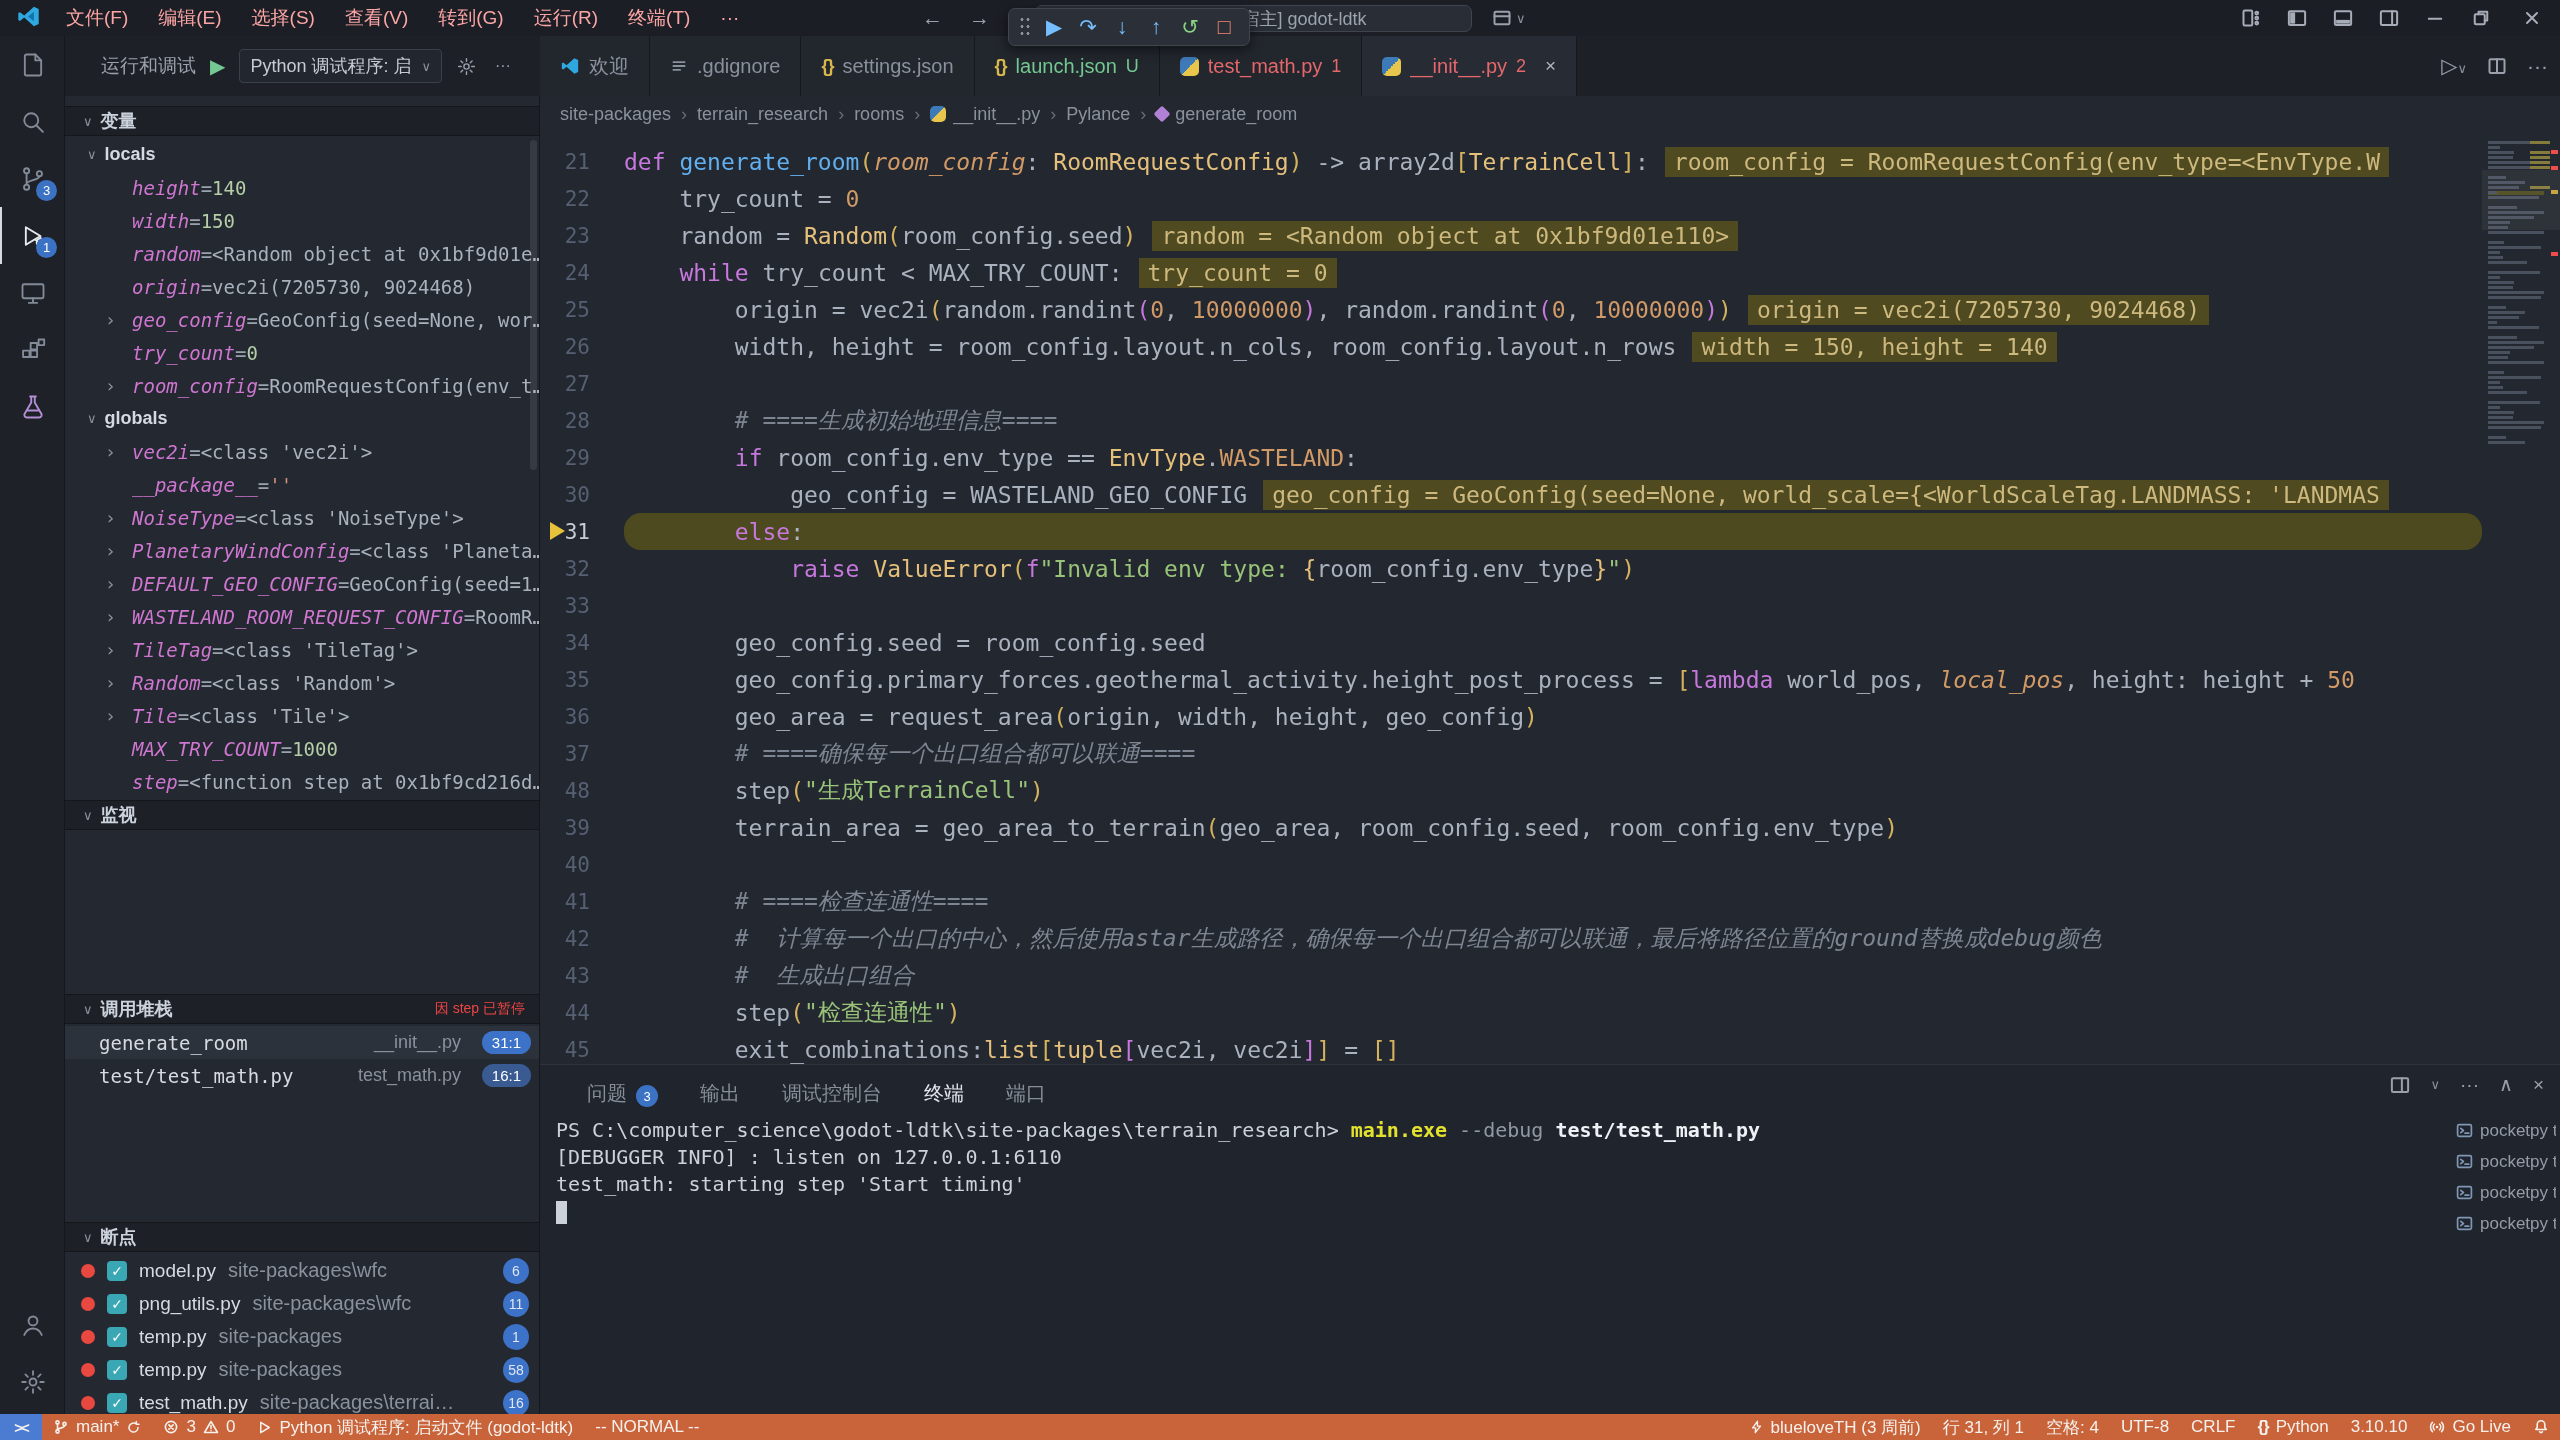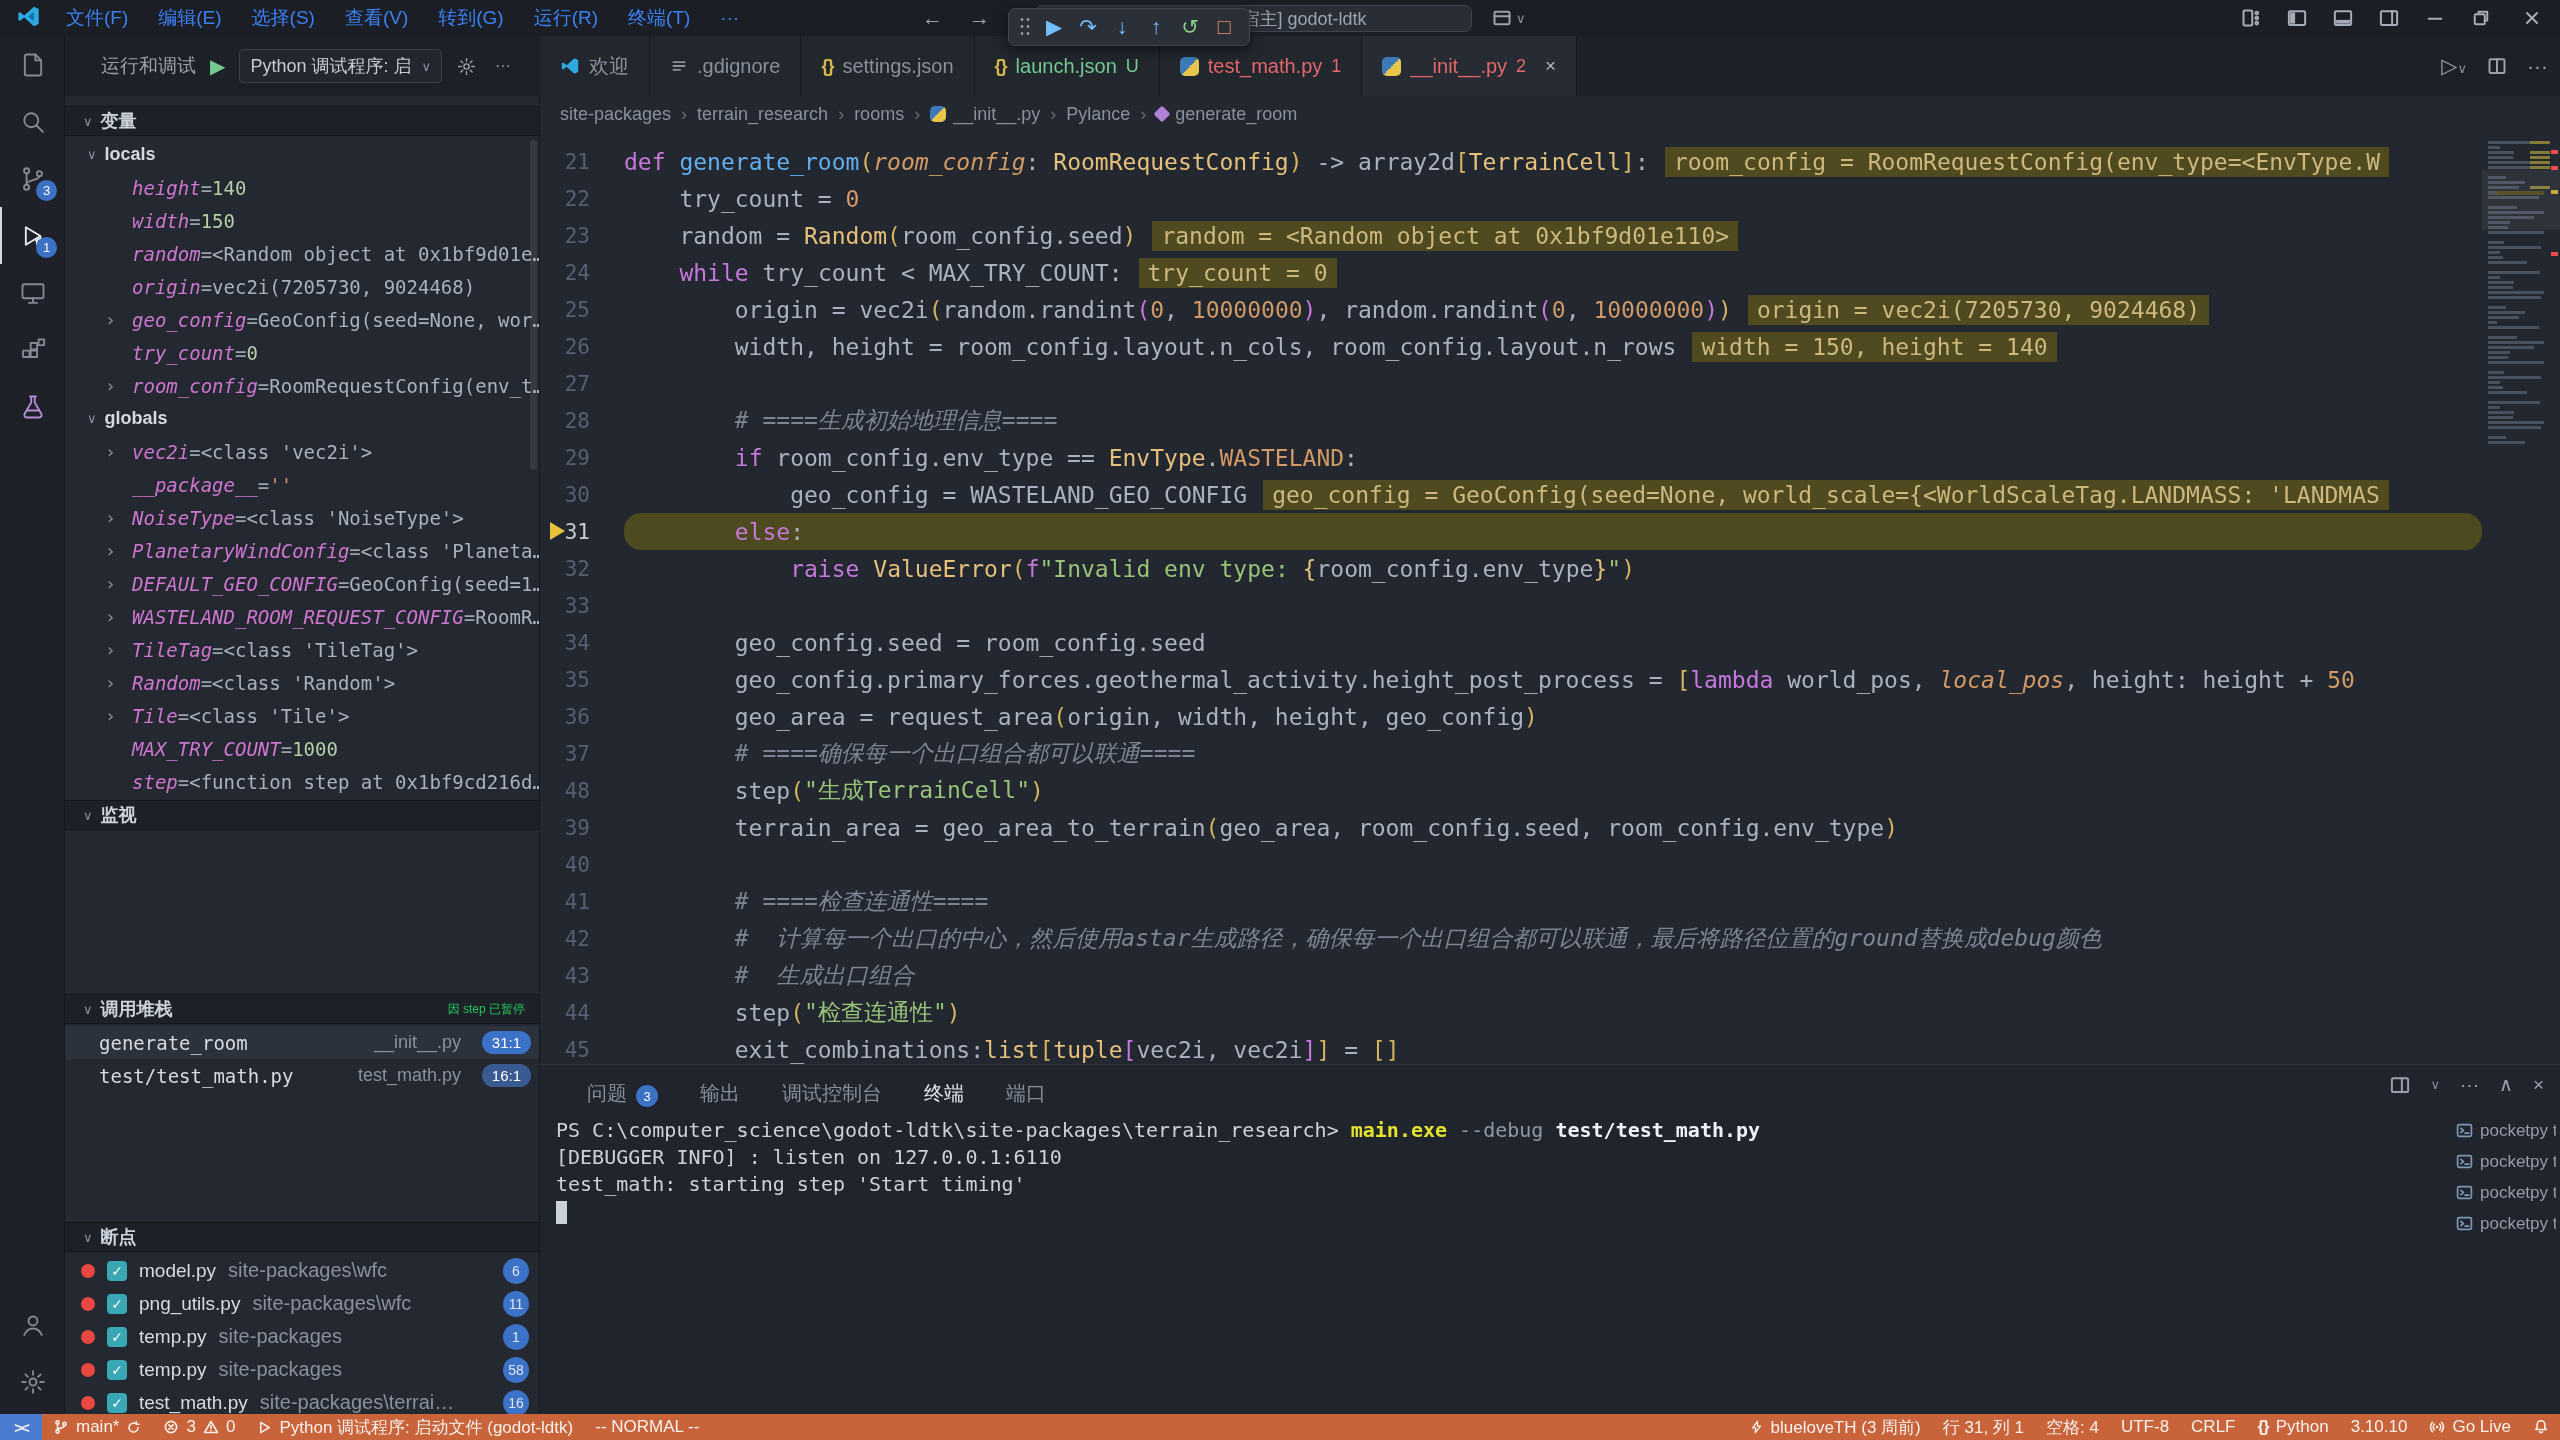--- a/index.html
+++ b/index.html
@@ -12,7 +12,7 @@
   
   #titlebar { position:absolute; top:0; left:0; right:0; height:36px; background:#1b1e24; display:flex; align-items:center; z-index:50; }
   #vslogo { margin-left:16px; margin-right:10px; }
-  .menu-item { padding:0 15px; font-size:19px; color:#3b82f6; cursor:default; }
+  .menu-item { padding:0 15px; font-size:19px; color:#fca5a5; cursor:default; }
   #nav-arrows { position:absolute; left:922px; top:0; height:36px; display:flex; align-items:center; gap:26px; color:#9aa1ac; font-size:21px; }
   #search-box { position:absolute; left:1035px; top:5px; width:437px; height:27px; background:#292d35; border:1px solid #3e4450; border-radius:7px; display:flex; align-items:center; justify-content:center; gap:8px; font-size:18px; color:#9ba3ae; }
   #titlebar-extra { position:absolute; left:1492px; top:0; height:36px; display:flex; align-items:center; gap:4px; color:#9aa1ac; }

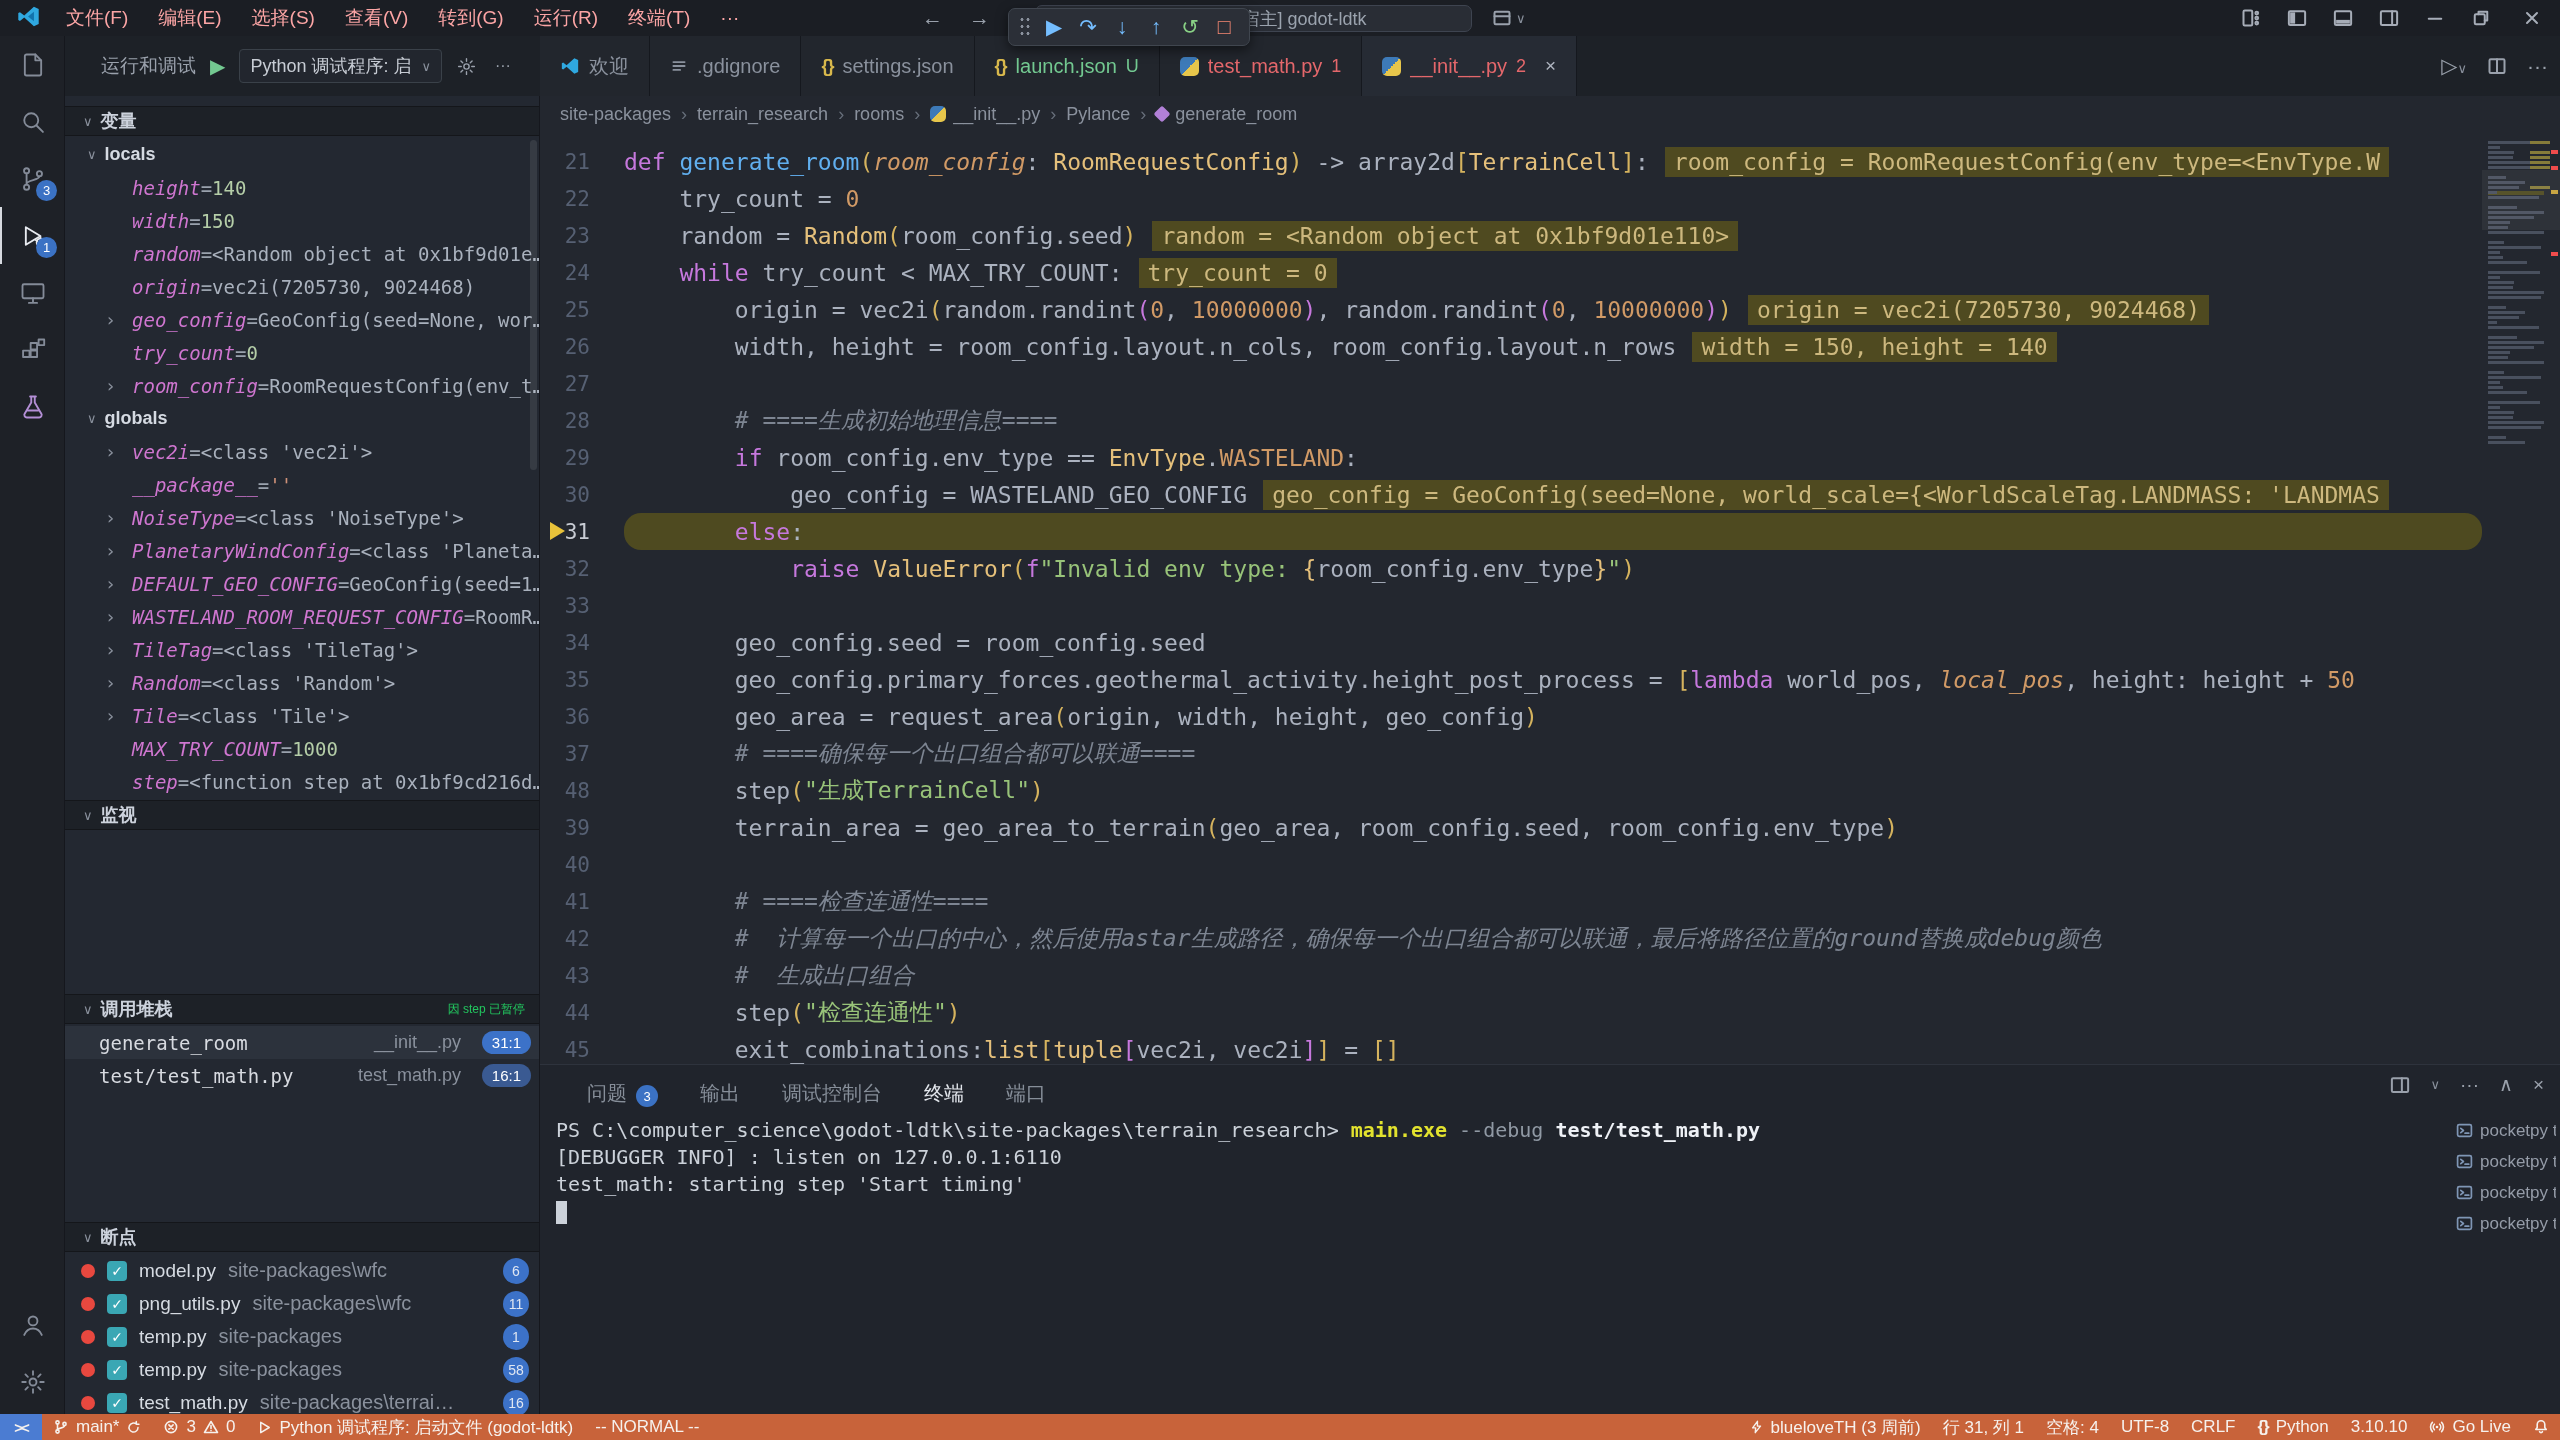--- a/index.html
+++ b/index.html
@@ -62,7 +62,7 @@
   #sidebar { position:absolute; top:96px; left:65px; width:475px; bottom:26px; background:#232831; border-right:1px solid #15171d; overflow:hidden; }
   .sec-header { position:absolute; left:0; right:0; height:30px; background:#1d2127; border-top:1px solid #14161a; border-bottom:1px solid #14161a; display:flex; align-items:center; padding:0 14px 0 18px; gap:8px; font-size:18px; font-weight:bold; color:#ccd2dc; }
   .sec-header .chev { font-weight:normal; }
-  .cs-status { margin-left:auto; font-weight:normal; font-size:12px; color:#22c55e; }
+  .cs-status { margin-left:auto; font-weight:normal; font-size:14px; color:#ef4444; }
   #vars-header { top:10px; }
   #vars-list { position:absolute; top:42px; left:0; right:0; height:662px; overflow:hidden; }
   .vrow { height:33px; display:flex; align-items:center; font-family:"DejaVu Sans Mono",monospace; font-size:19px; white-space:nowrap; overflow:hidden; }

